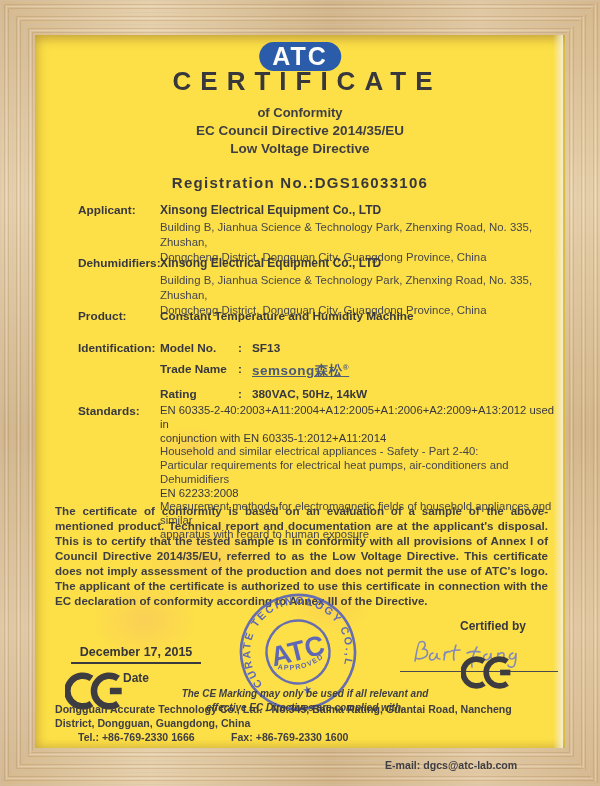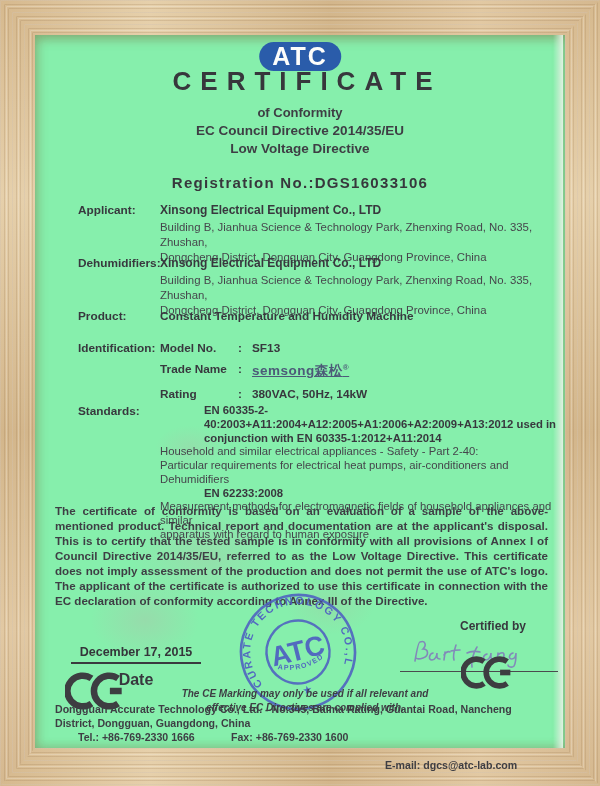--- a/index.html
+++ b/index.html
@@ -30,7 +30,7 @@
   
   .paper{
     position:absolute;left:35px;top:35px;width:530px;height:713px;
-    background:#86efac;
+    background:#fde047;
     box-shadow: inset 0 6px 10px rgba(130,95,55,.28),
                 inset 0 -3px 8px rgba(130,95,55,.14),
                 inset 6px 0 10px rgba(130,95,55,.12),

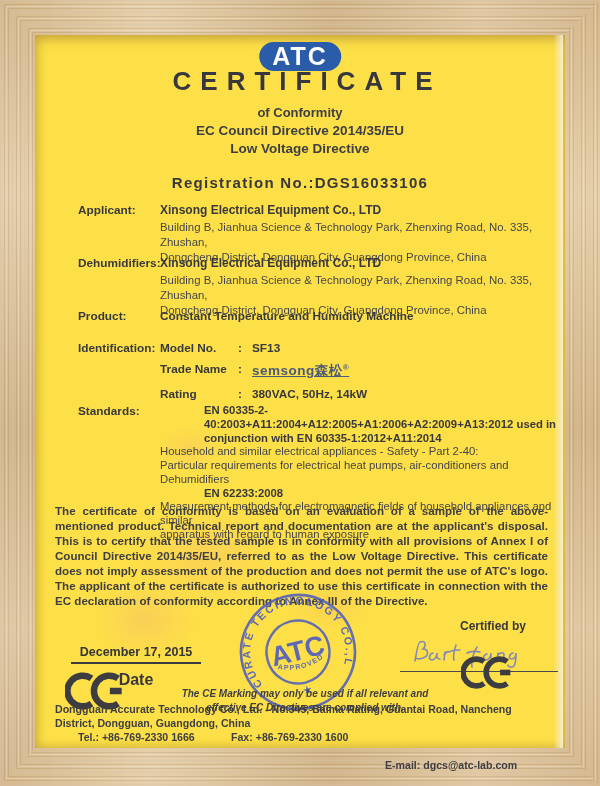--- a/index.html
+++ b/index.html
@@ -67,7 +67,7 @@
   .trade-logo{font-weight:bold;font-size:13.5px;color:#4c5a78;letter-spacing:.5px;text-decoration:underline;}
   .trade-logo sup{font-size:8px;}
   .std-line{font-size:11.3px;line-height:1.22;color:#45454b;}
-  .std-bold{font-weight:bold;color:#38383e;margin-left:44px;}
+  .std-bold{font-weight:normal;color:#38383e;}
 
   
   .decl{

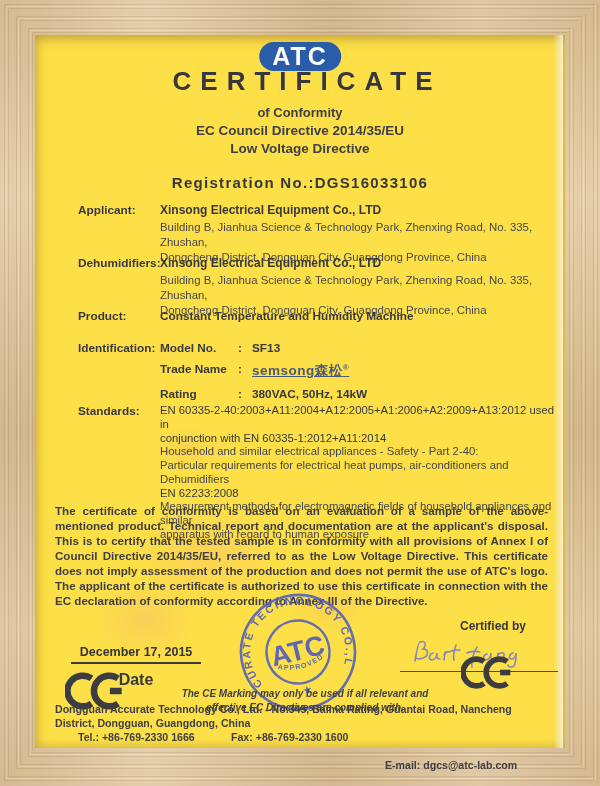--- a/index.html
+++ b/index.html
@@ -82,7 +82,7 @@
   .sig-line{left:365px;top:636px;width:158px;border-top:1.6px solid #4a4a4e;}
   .date-block{left:36px;top:610px;width:130px;text-align:center;}
   .date-value{font-size:12.5px;font-weight:bold;color:#35353a;padding-bottom:3px;border-bottom:2px solid #3a3a3e;}
-  .date-label{font-size:16px;font-weight:bold;color:#38383e;margin-top:7px;}
+  .date-label{font-size:12px;font-weight:bold;color:#38383e;margin-top:7px;}
   .ce-left{left:30px;top:637px;}
   .ce-right{left:426px;top:621px;}
   .ce-note{left:146px;top:652px;width:248px;text-align:center;font-size:10px;font-weight:bold;line-height:1.4;color:#3e3e44;font-style:italic;}

